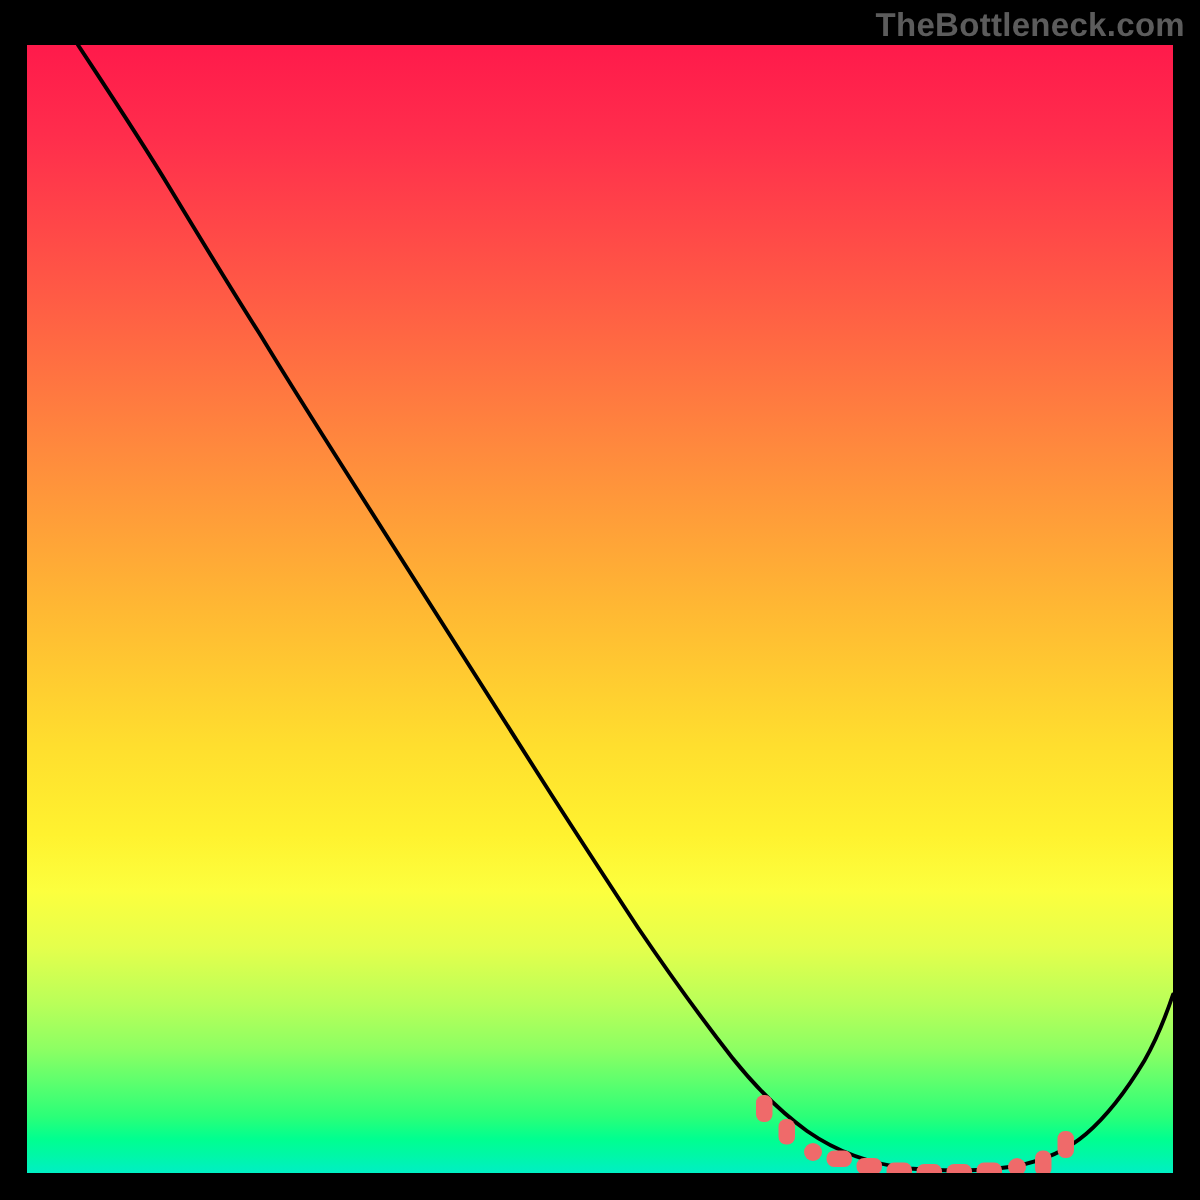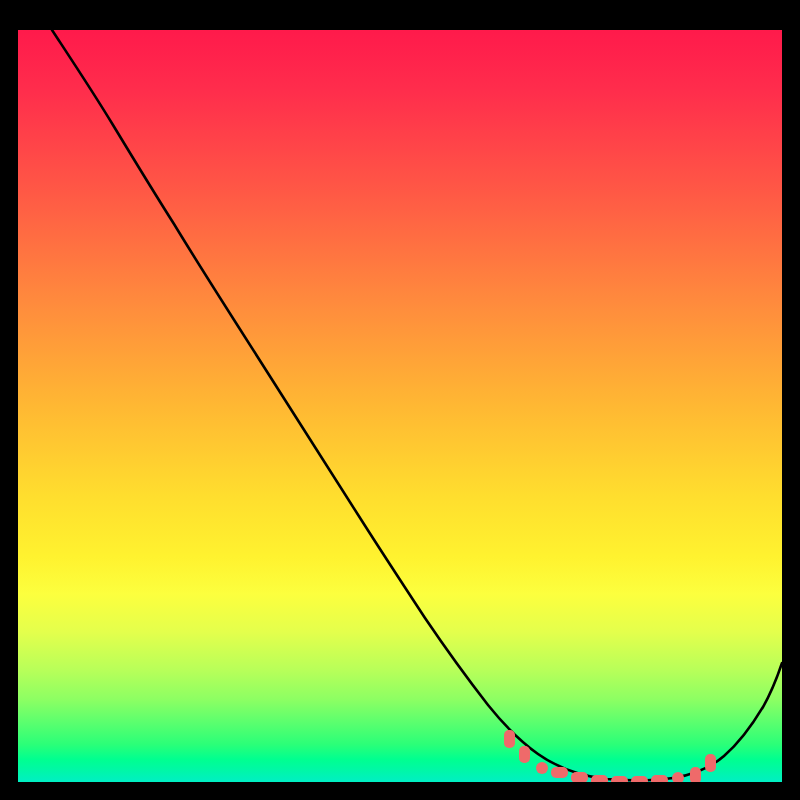--- a/index.html
+++ b/index.html
@@ -89,6 +89,7 @@
 <body>
 
 <div class="frame">
+  <div class="watermark">TheBottleneck.com</div>
 
   <div class="plot">
     <div class="gradient"></div>

